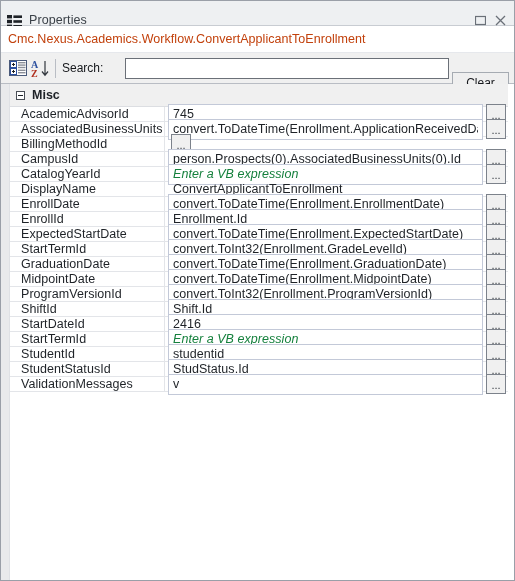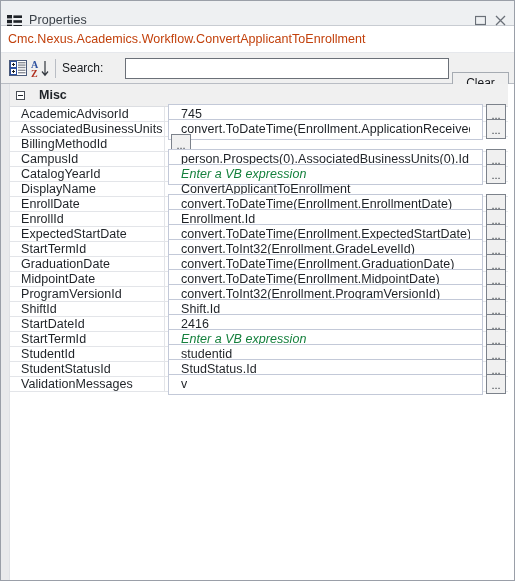--- a/index.html
+++ b/index.html
@@ -61,7 +61,7 @@
   .gridbody{flex:1 1 auto;position:relative;overflow:hidden;}
   .cat-row{
     height:23px;display:flex;align-items:center;background:#f0f0f0;
-    border-bottom:1px solid #dcdee2;box-sizing:border-box;padding-left:6px;gap:7px;
+    border-bottom:1px solid #dcdee2;box-sizing:border-box;padding-left:6px;
   }
   .cat-toggle{
     width:9px;height:9px;box-sizing:border-box;border:1px solid #4a4f56;background:#ffffff;

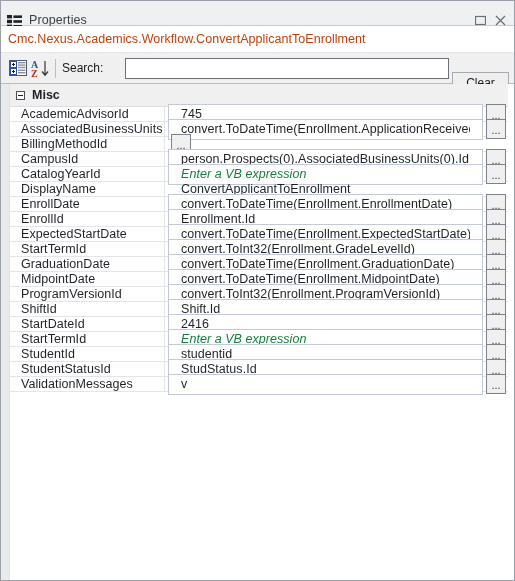--- a/index.html
+++ b/index.html
@@ -88,7 +88,7 @@
   .expr-box{
     flex:1 1 auto;height:21px;box-sizing:border-box;
     border:1px solid #c3c9d8;background:#ffffff;
-    display:flex;align-items:center;padding:0 12px;min-width:0;
+    display:flex;align-items:center;padding:0 4px;min-width:0;
   }
   .expr-box.plain{border-color:transparent;background:transparent;}
   .expr-text{

